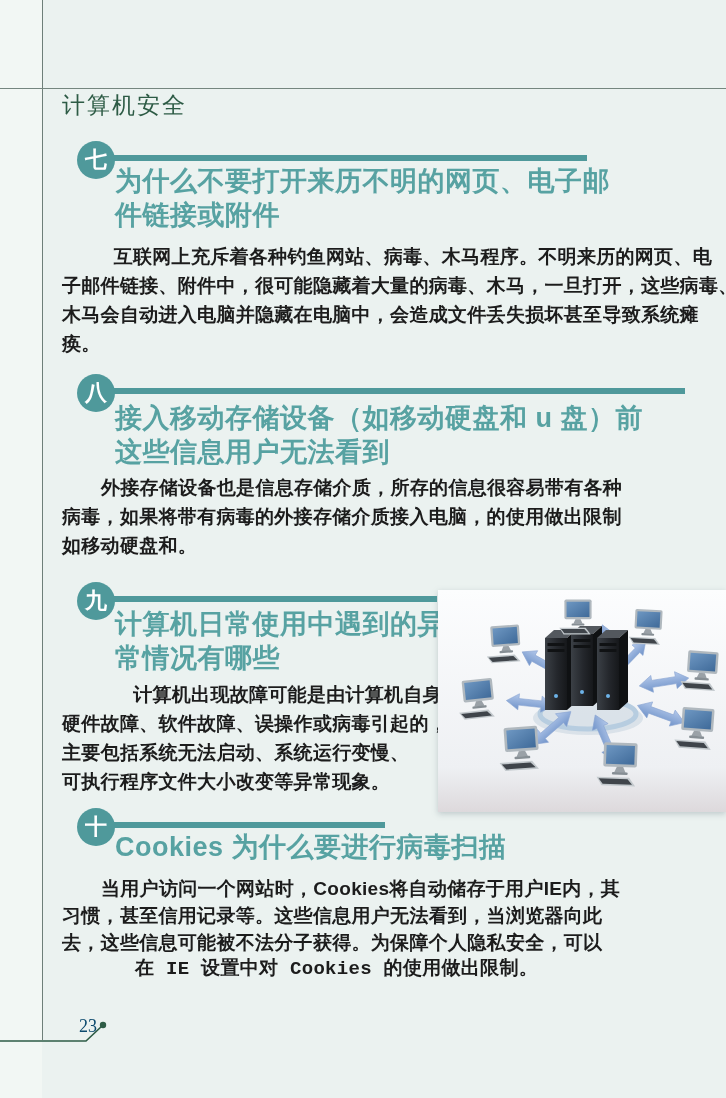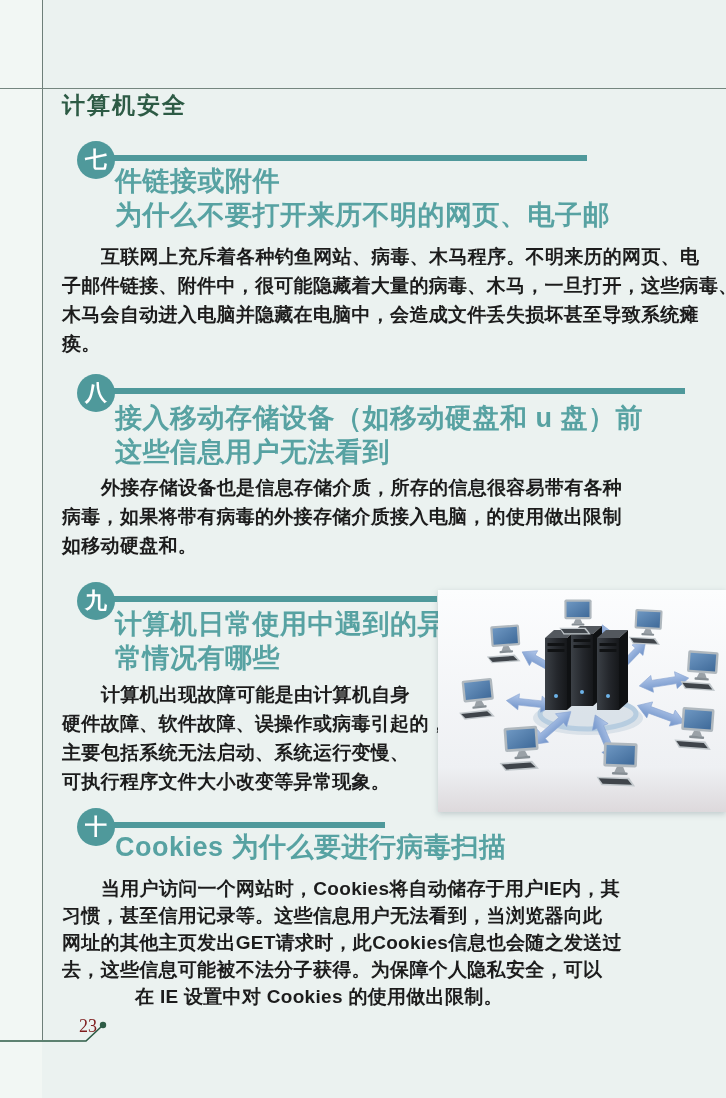--- a/index.html
+++ b/index.html
@@ -13,7 +13,7 @@
   .h-rule{position:absolute;left:0;top:88px;width:726px;height:1px;background:#75867f;}
   .page-title{
     position:absolute;left:62px;top:90px;margin:0;
-    font-size:23px;font-weight:bold;color:#2d5b45;letter-spacing:2px;
+    font-size:23px;font-weight:normal;color:#2d5b45;letter-spacing:2px;
   }
   .badge{
     position:absolute;left:77px;width:38px;height:38px;border-radius:50%;

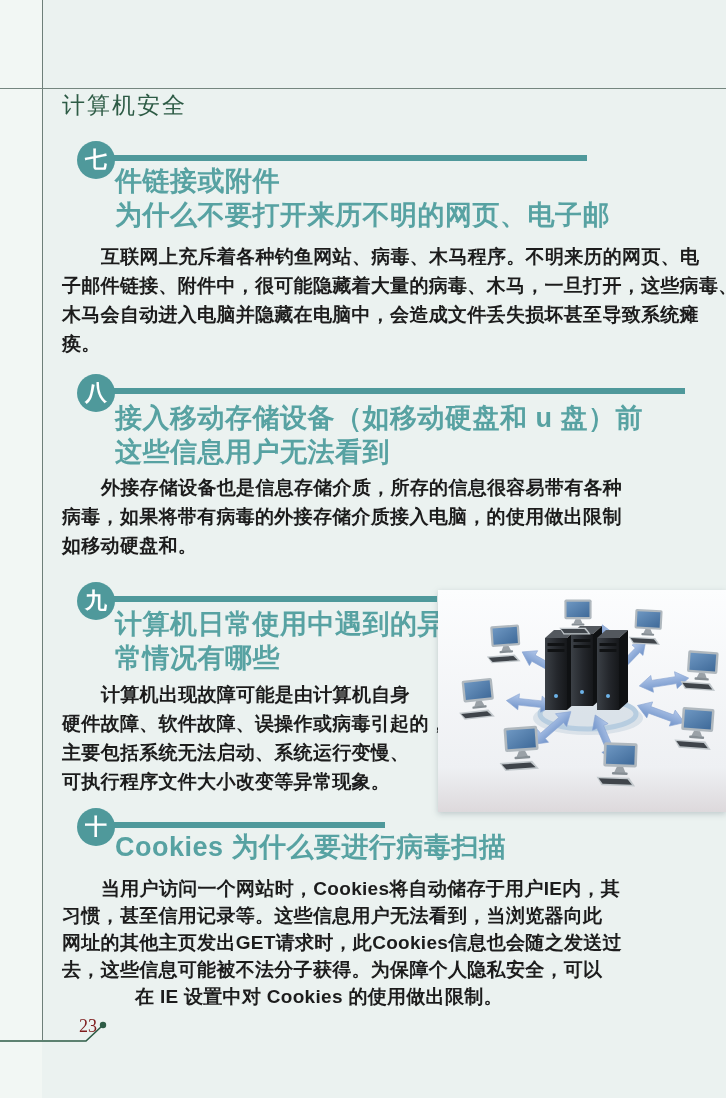--- a/index.html
+++ b/index.html
@@ -56,8 +56,8 @@
   </div>
   <div class="accent-rule" style="top:155px;width:487px"></div>
   <h2 class="sec-title" style="top:164px">
+    <div>为什么不要打开来历不明的网页、电子邮</div>
     <div>件链接或附件</div>
-    <div>为什么不要打开来历不明的网页、电子邮</div>
   </h2>
   <div class="body-block" style="top:242px;width:650px">
     <div class="ln indent">互联网上充斥着各种钓鱼网站、病毒、木马程序。不明来历的网页、电</div>

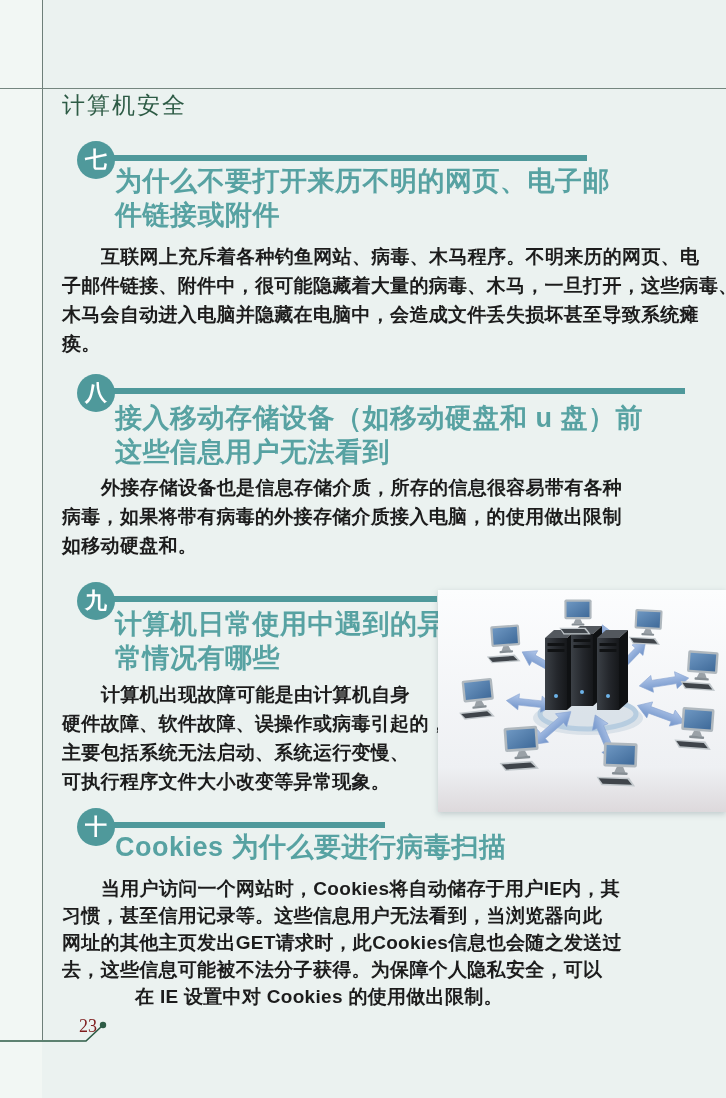--- a/index.html
+++ b/index.html
@@ -28,7 +28,7 @@
   .body-block{position:absolute;left:62px;color:#1c1c1c;font-size:19px;font-weight:600;}
   .body-block .ln{height:29px;line-height:29px;white-space:nowrap;letter-spacing:0.3px;}
   .body-block.tight .ln{height:27px;line-height:27px;}
-  .ln.indent{padding-left:39px;}
+  .ln.indent{padding-left:39px;text-align:right;}
   .ln.shift{padding-left:73px;}
   .photo{
     position:absolute;left:438px;top:590px;width:288px;height:222px;margin:0;

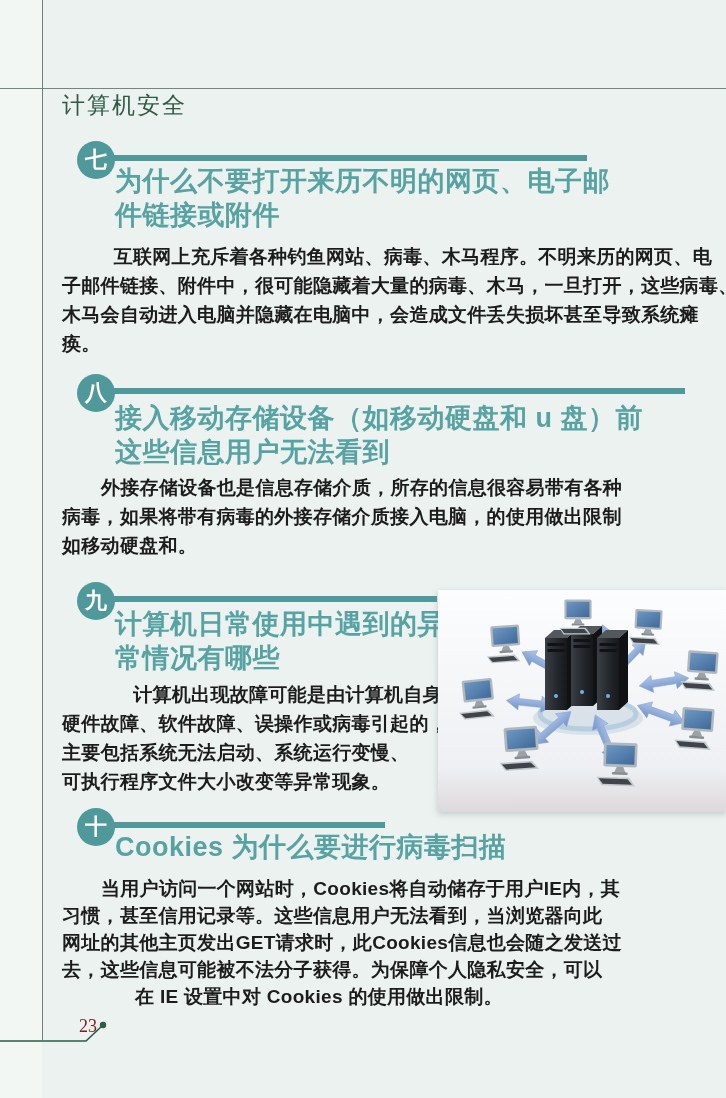--- a/index.html
+++ b/index.html
@@ -174,7 +174,6 @@
   <div class="body-block tight" style="top:875px;width:555px">
     <div class="ln indent">当用户访问一个网站时，Cookies将自动储存于用户IE内，其</div>
     <div class="ln">习惯，甚至信用记录等。这些信息用户无法看到，当浏览器向此</div>
-    <div class="ln">网址的其他主页发出GET请求时，此Cookies信息也会随之发送过</div>
     <div class="ln">去，这些信息可能被不法分子获得。为保障个人隐私安全，可以</div>
     <div class="ln shift">在 IE 设置中对 Cookies 的使用做出限制。</div>
   </div>

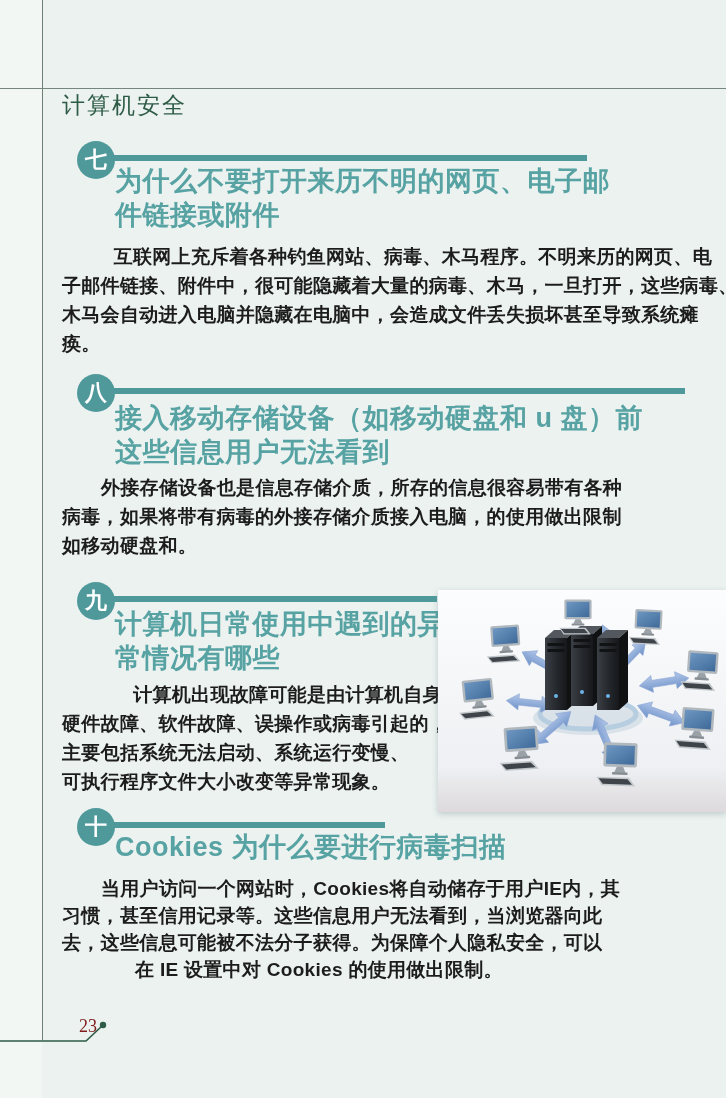--- a/index.html
+++ b/index.html
@@ -29,7 +29,7 @@
   .body-block .ln{height:29px;line-height:29px;white-space:nowrap;letter-spacing:0.3px;}
   .body-block.tight .ln{height:27px;line-height:27px;}
   .ln.indent{padding-left:39px;text-align:right;}
-  .ln.shift{padding-left:73px;}
+  .ln.shift{padding-left:73px;font-family:Liberation Mono, monospace;}
   .photo{
     position:absolute;left:438px;top:590px;width:288px;height:222px;margin:0;
     box-shadow:0 2px 6px rgba(110,125,135,0.35);

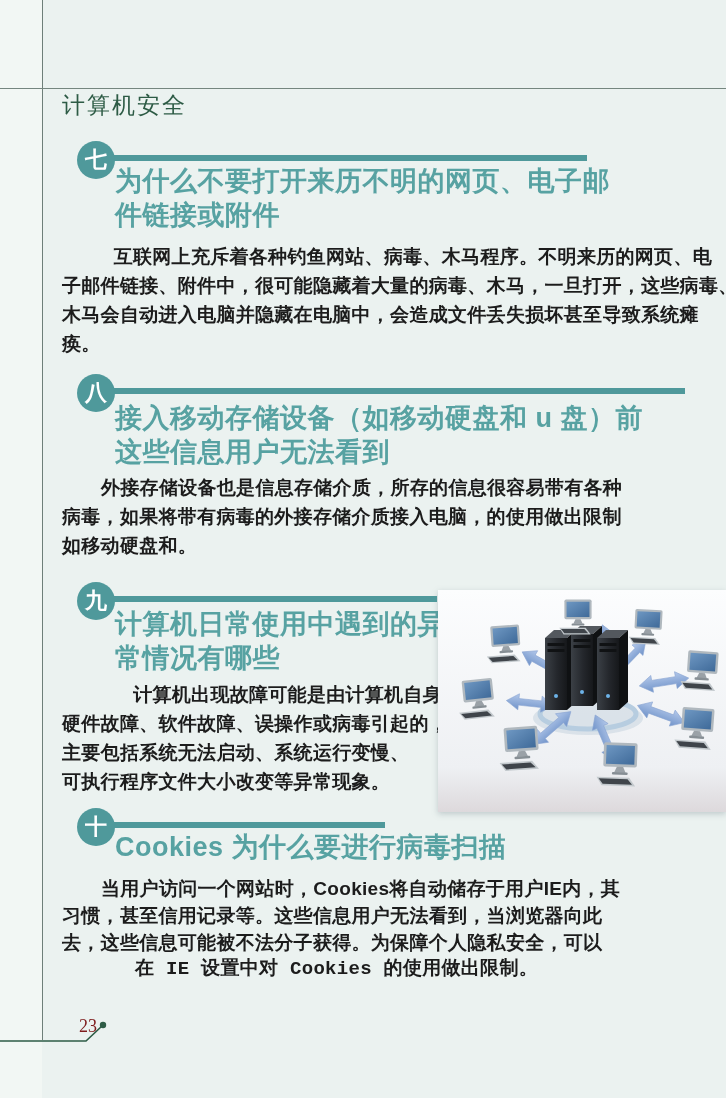--- a/index.html
+++ b/index.html
@@ -36,7 +36,7 @@
   }
   .pagenum{
     position:absolute;left:79px;top:1016px;
-    font-family:"Liberation Serif", serif;font-size:18px;color:#7f1d1d;z-index:2;
+    font-family:"Liberation Serif", serif;font-size:18px;color:#0c4a6e;z-index:2;
   }
   .pn-line{position:absolute;left:0;top:1018px;z-index:1;}
 </style>

